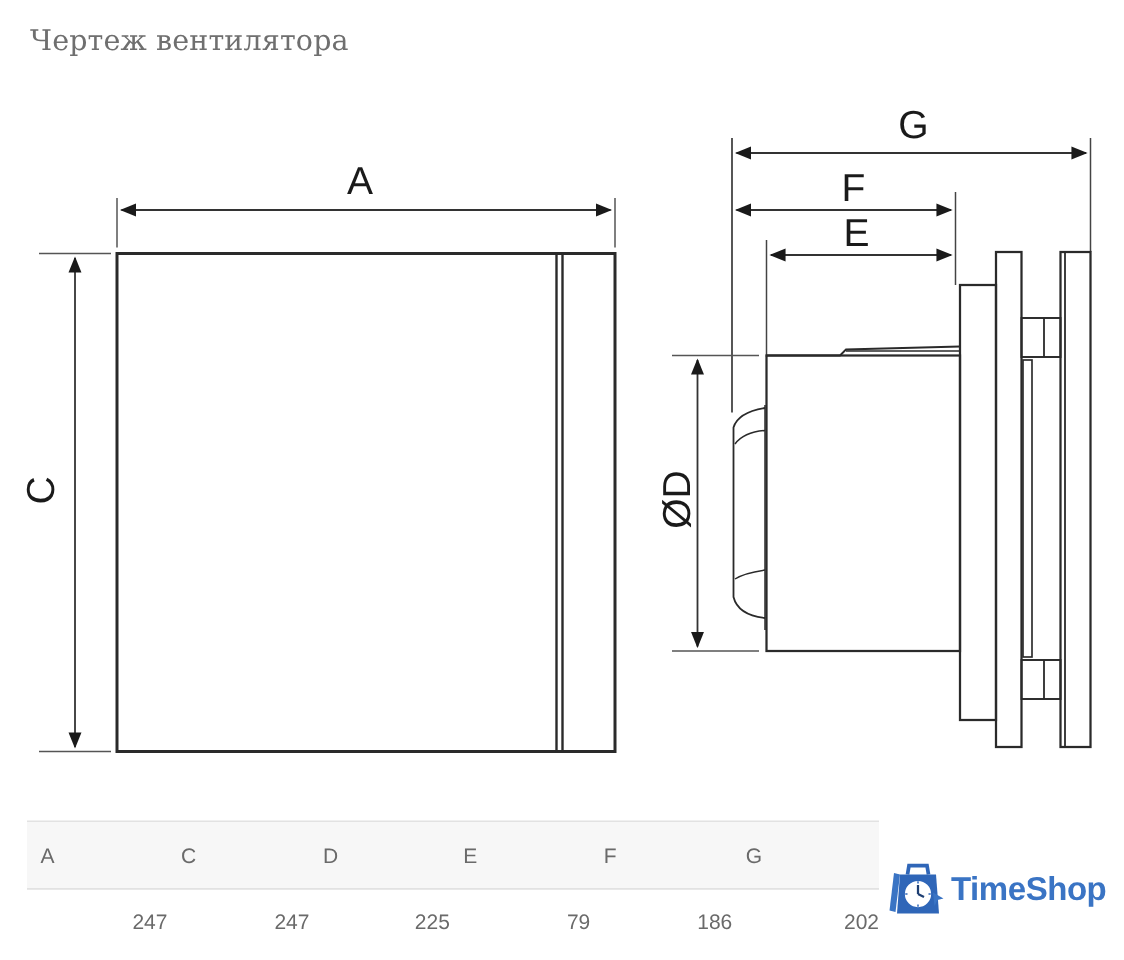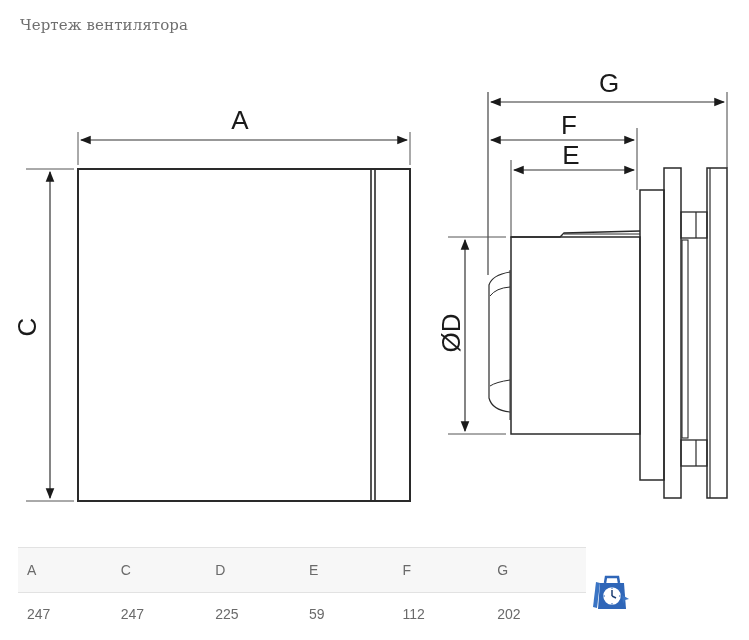--- a/index.html
+++ b/index.html
@@ -4,7 +4,7 @@
 <style>
   html, body { margin:0; padding:0; background:#ffffff; }
   body { width:749px; height:640px; position:relative; overflow:hidden; font-family:"DejaVu Serif", serif; }
-  .title { position:absolute; left:20px; top:16px; font-family:"DejaVu Serif", serif; font-size:15px; color:#6f6f6f; letter-spacing:0.1px; }
+  .title { position:absolute; left:20px; top:16px; font-family:"DejaVu Serif", serif; font-size:19px; color:#6f6f6f; letter-spacing:0.1px; }
   .drawing { position:absolute; left:0; top:0; width:749px; height:530px; }
   .dim-label { font-family:"Liberation Sans", sans-serif; font-size:26px; fill:#1a1a1a; }
   .specs { position:absolute; left:18px; top:547px; width:568px; border-collapse:collapse; font-family:"Liberation Sans", sans-serif; font-size:14px; color:#6a6a6a; }

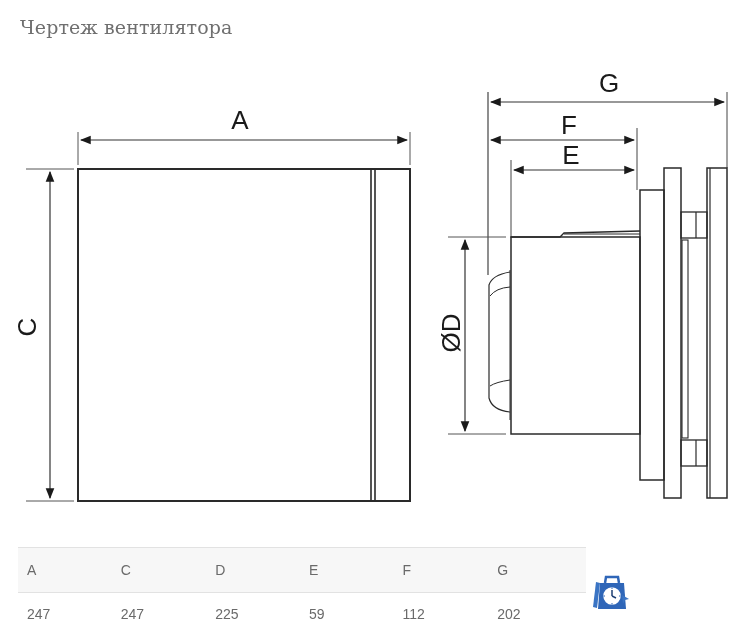--- a/index.html
+++ b/index.html
@@ -130,6 +130,7 @@
     <line x1="20" y1="23" x2="24" y2="25" stroke="#1e3f73" stroke-width="1.5"></line>
     <path d="M30,22 L37,26 L33,27 L31,31 z" fill="#3a74c4"></path>
   </svg>
+  <span class="logo-text">TimeShop</span>
 </div>
 
 </body></html>

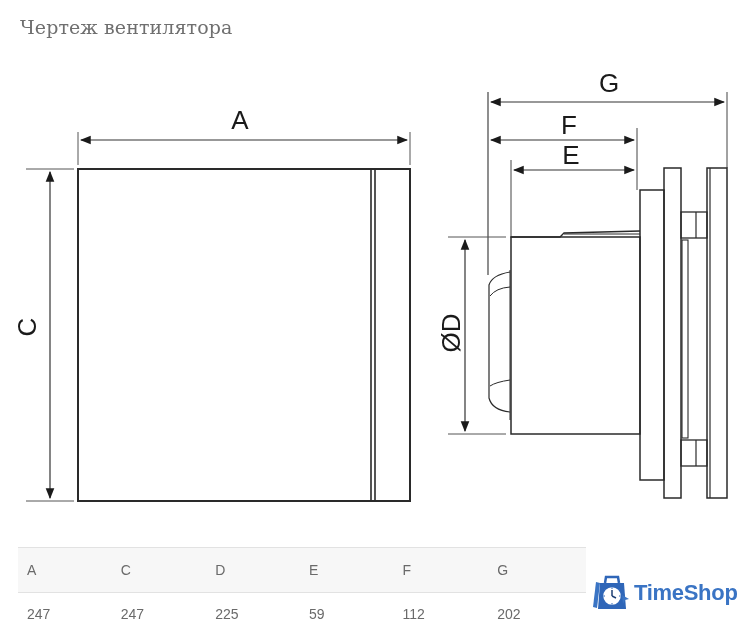--- a/index.html
+++ b/index.html
@@ -9,7 +9,7 @@
   .dim-label { font-family:"Liberation Sans", sans-serif; font-size:26px; fill:#1a1a1a; }
   .specs { position:absolute; left:18px; top:547px; width:568px; border-collapse:collapse; font-family:"Liberation Sans", sans-serif; font-size:14px; color:#6a6a6a; }
   .specs th { background:#f7f7f7; font-weight:normal; text-align:left; height:44px; padding:0 0 0 9px; border-top:1px solid #e2e2e2; border-bottom:1px solid #e2e2e2; }
-  .specs td { text-align:left; height:42px; padding:0 0 0 9px; }
+  .specs td { text-align:right; height:42px; padding:0 0 0 9px; }
   .specs .c0 { width:82px; } .specs .c1 { width:83px; } .specs .c2 { width:82px; }
   .specs .c3 { width:82px; } .specs .c4 { width:83px; } .specs .c5 { width:86px; }
   .logo { position:absolute; left:592px; top:573px; display:flex; align-items:center; }

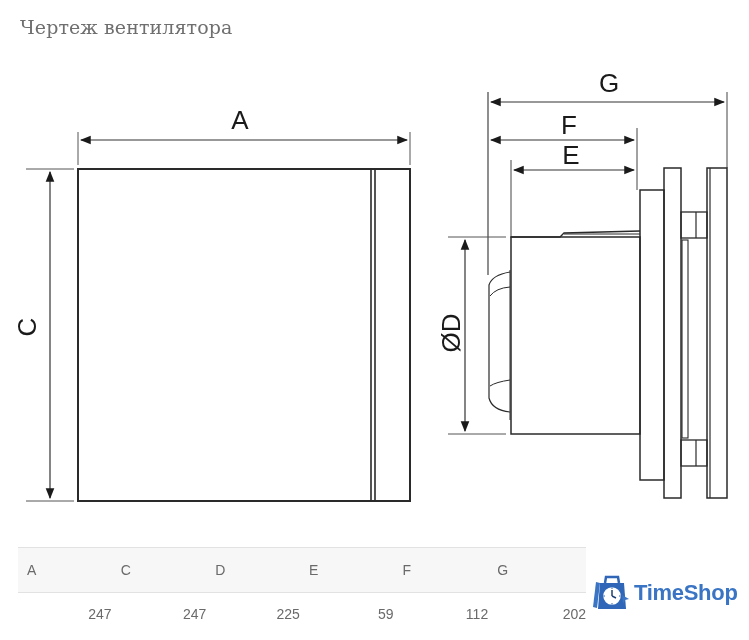--- a/index.html
+++ b/index.html
@@ -107,7 +107,7 @@
       <td>247</td>
       <td>247</td>
       <td>225</td>
-      <td>59</td>
+      <td>79</td>
       <td>112</td>
       <td>202</td>
     </tr>

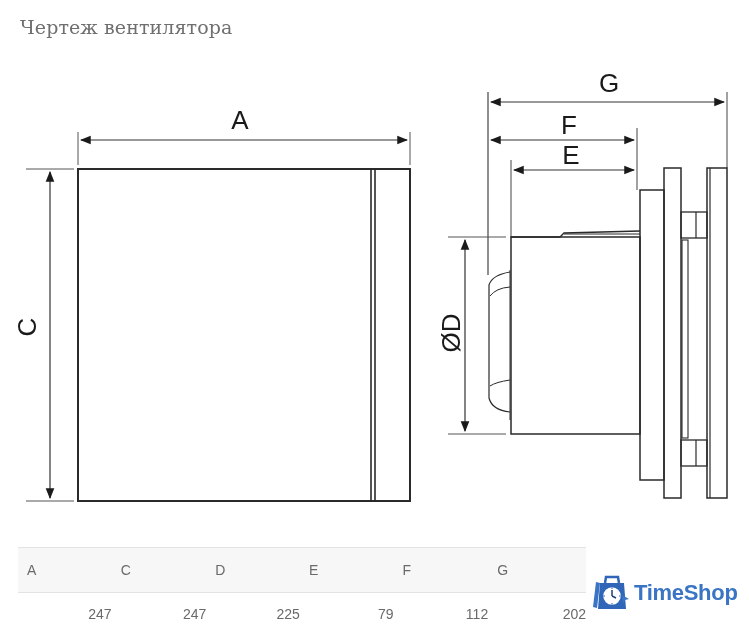--- a/index.html
+++ b/index.html
@@ -108,7 +108,7 @@
       <td>247</td>
       <td>225</td>
       <td>79</td>
-      <td>112</td>
+      <td>186</td>
       <td>202</td>
     </tr>
   </tbody>

